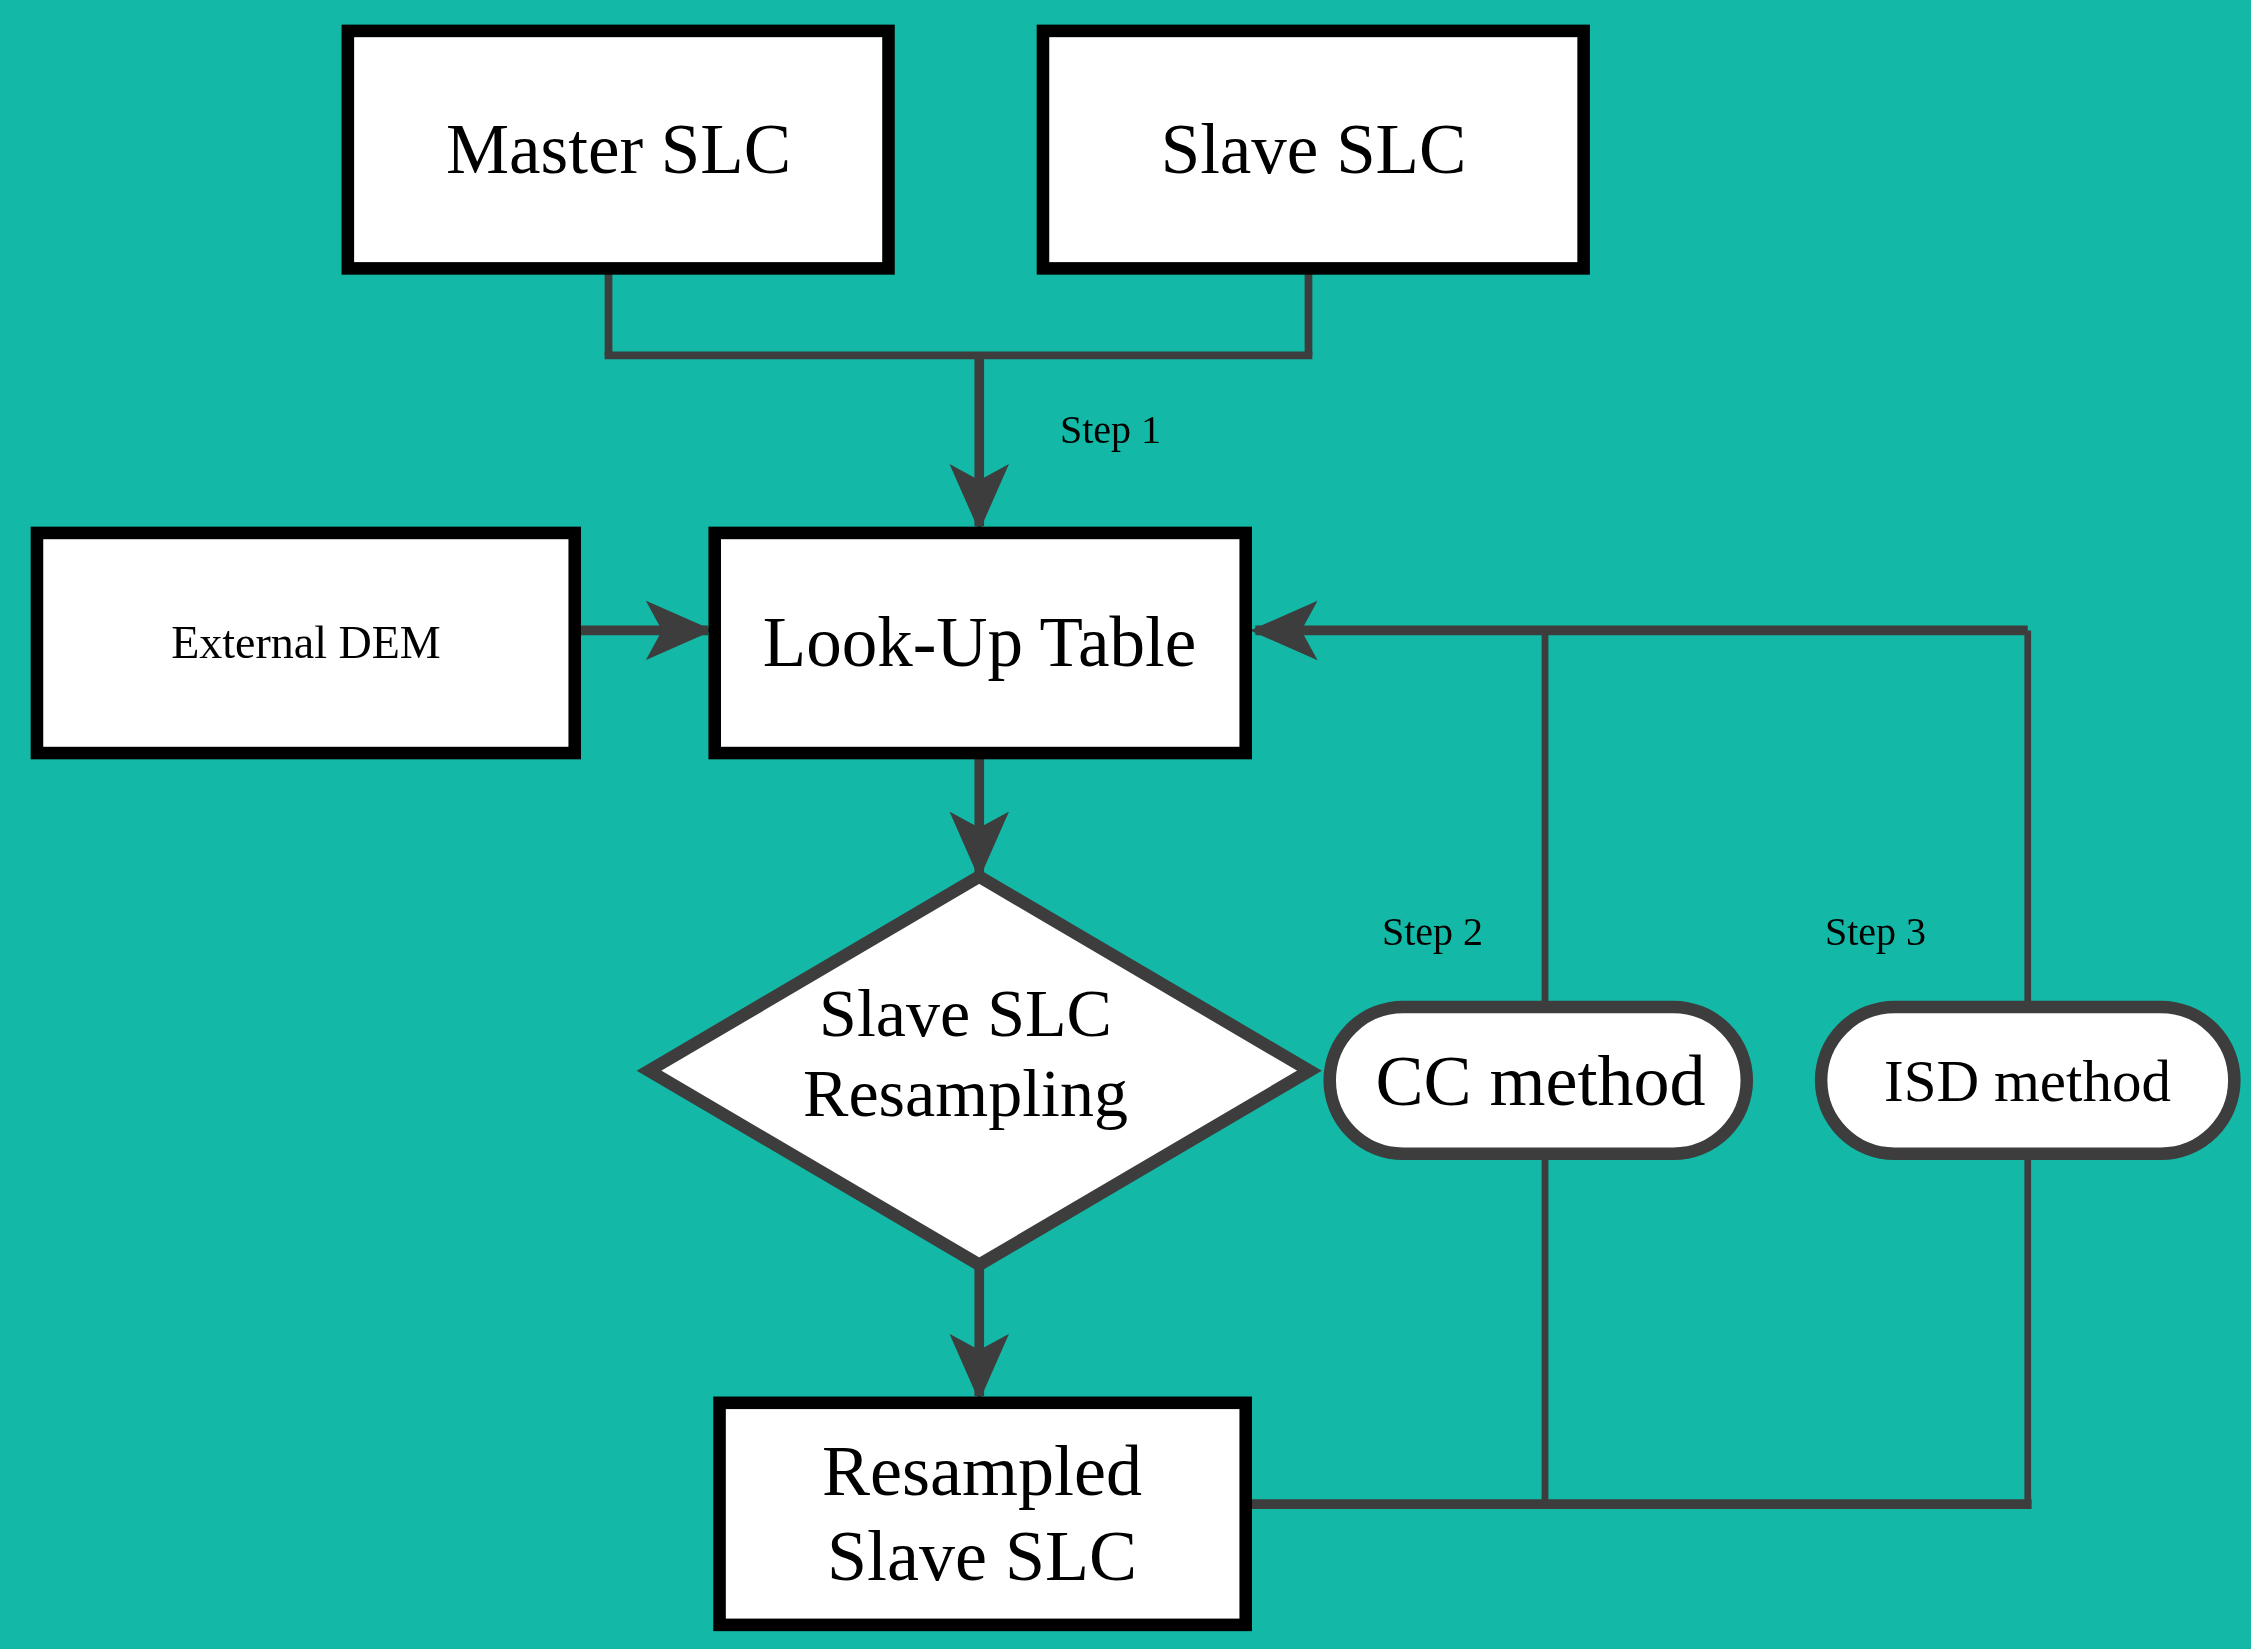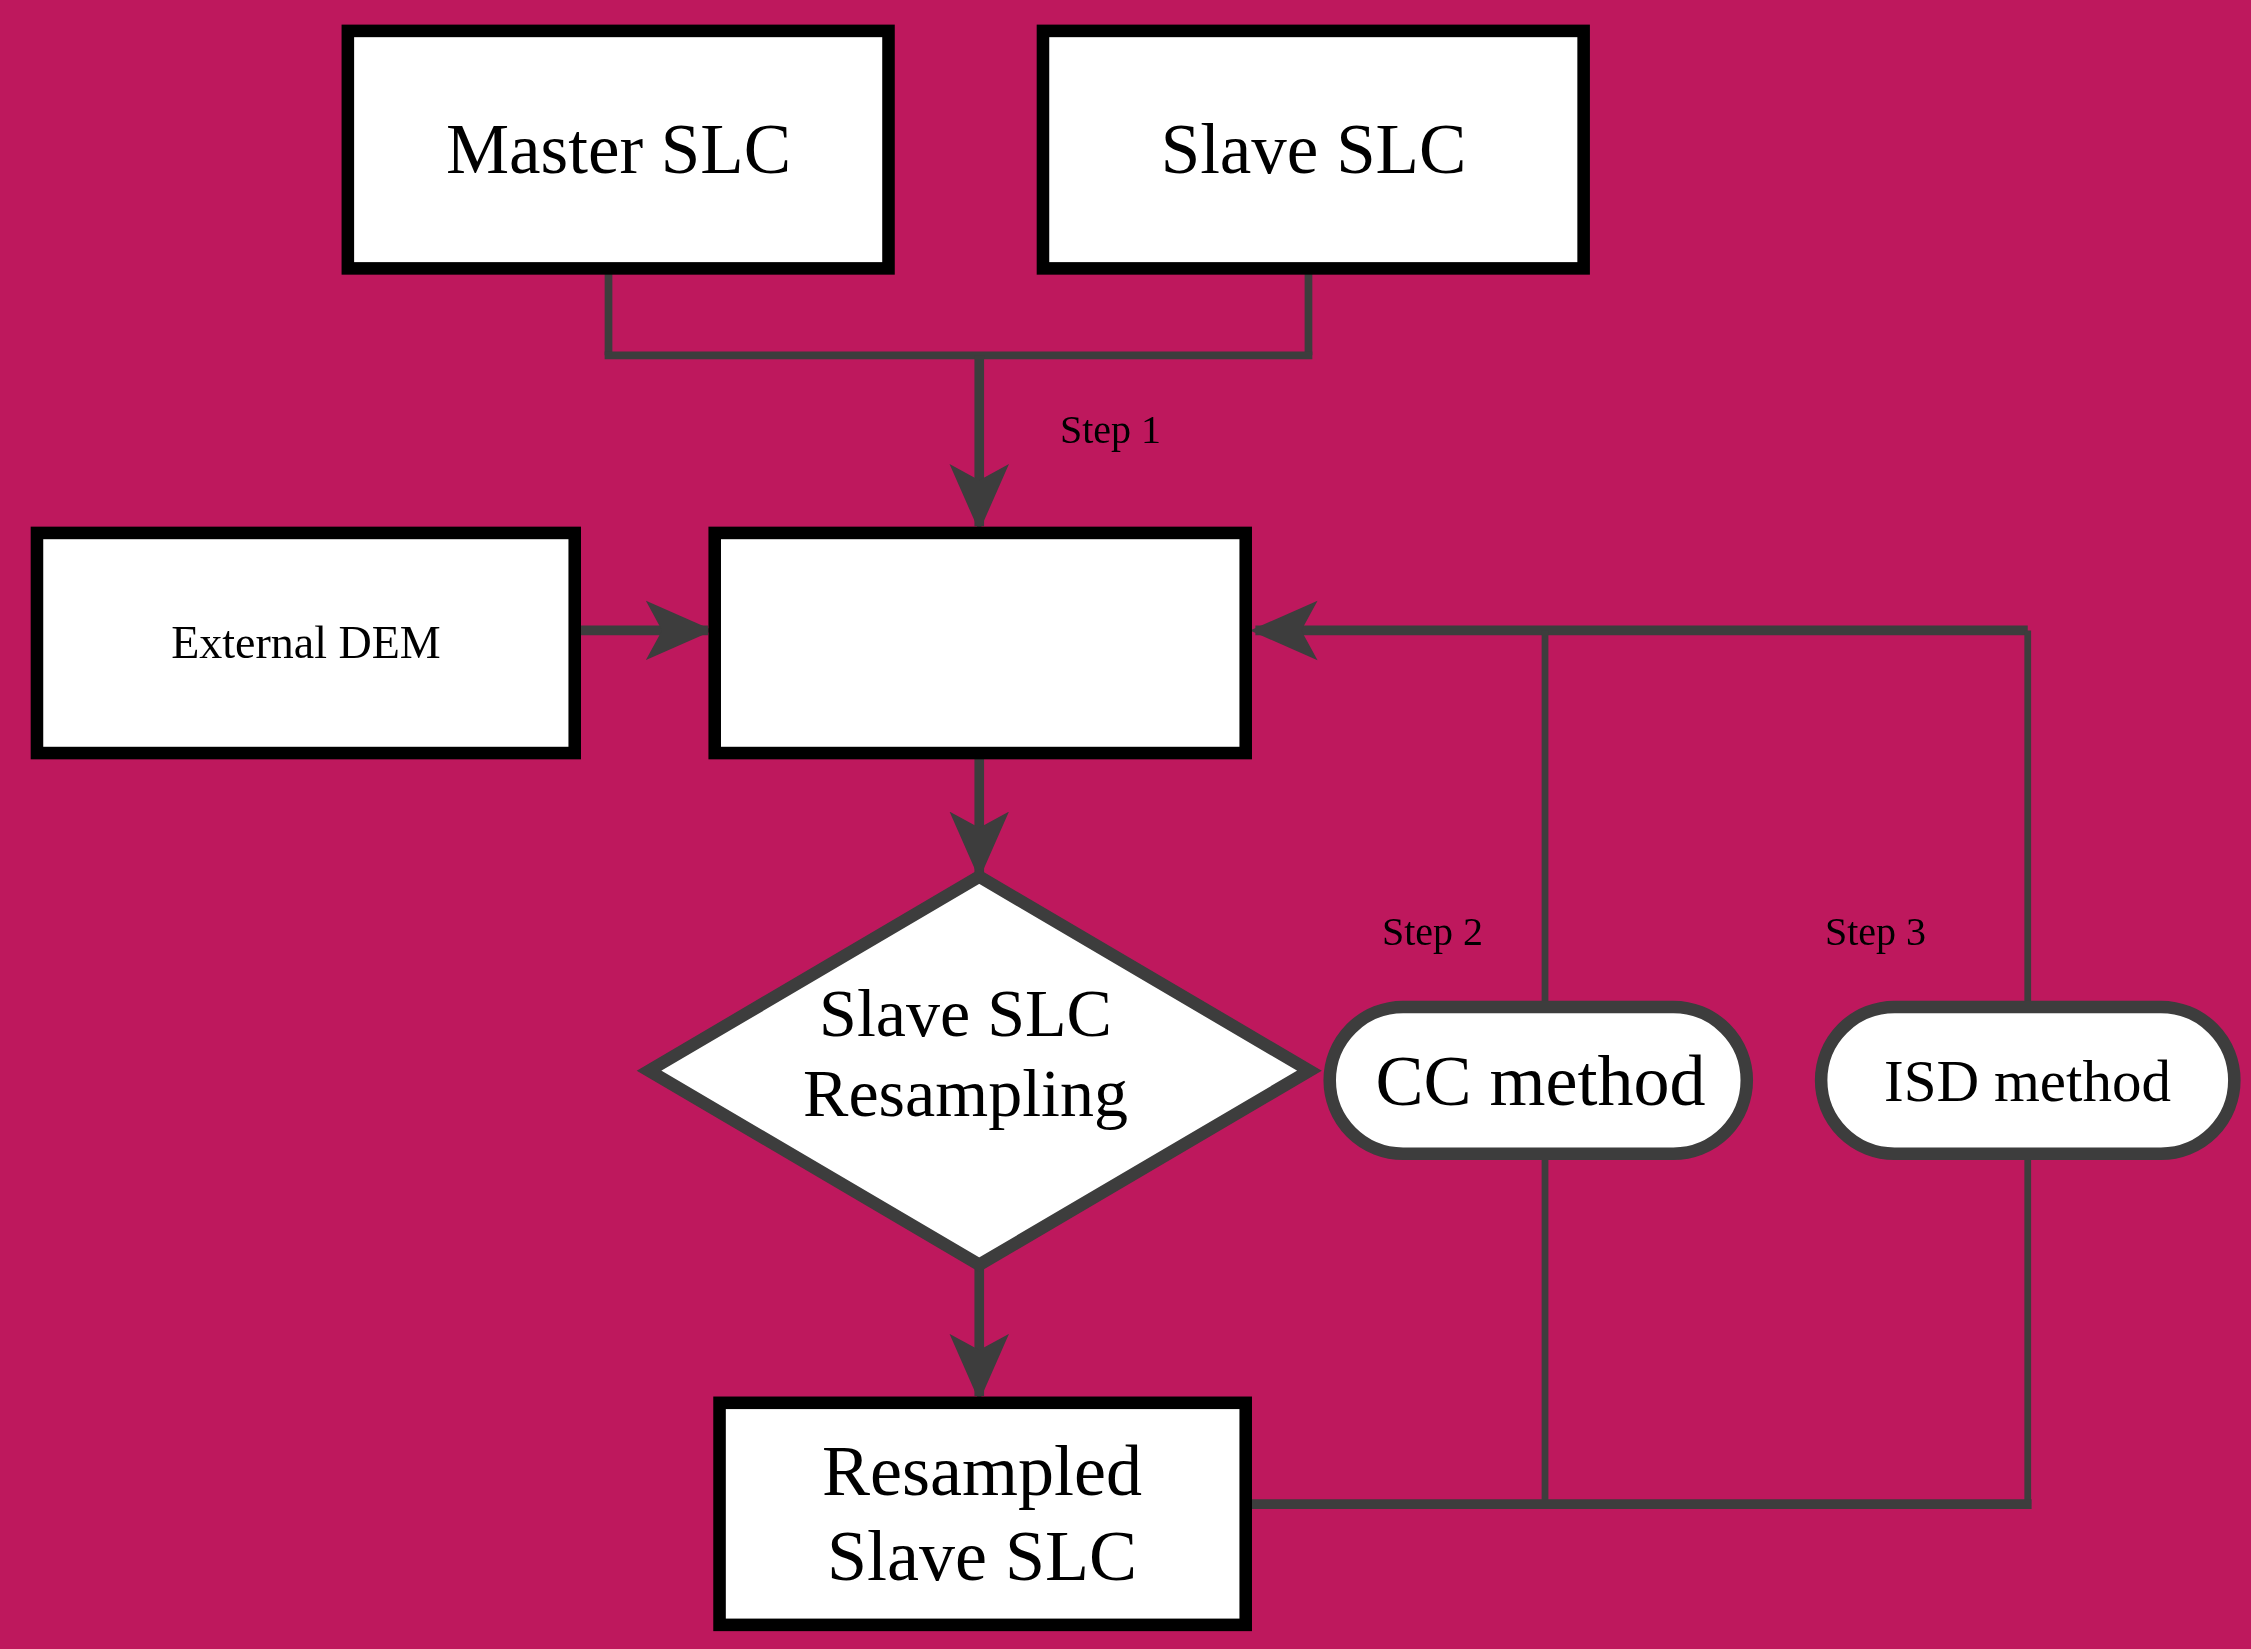--- a/index.html
+++ b/index.html
@@ -11,7 +11,7 @@
     position: relative;
     width: 2252px;
     height: 1649px;
-    background: #be185d;
+    background: #14b8a6;
     overflow: hidden;
     font-family: "Liberation Serif", "DejaVu Serif", serif;
   }

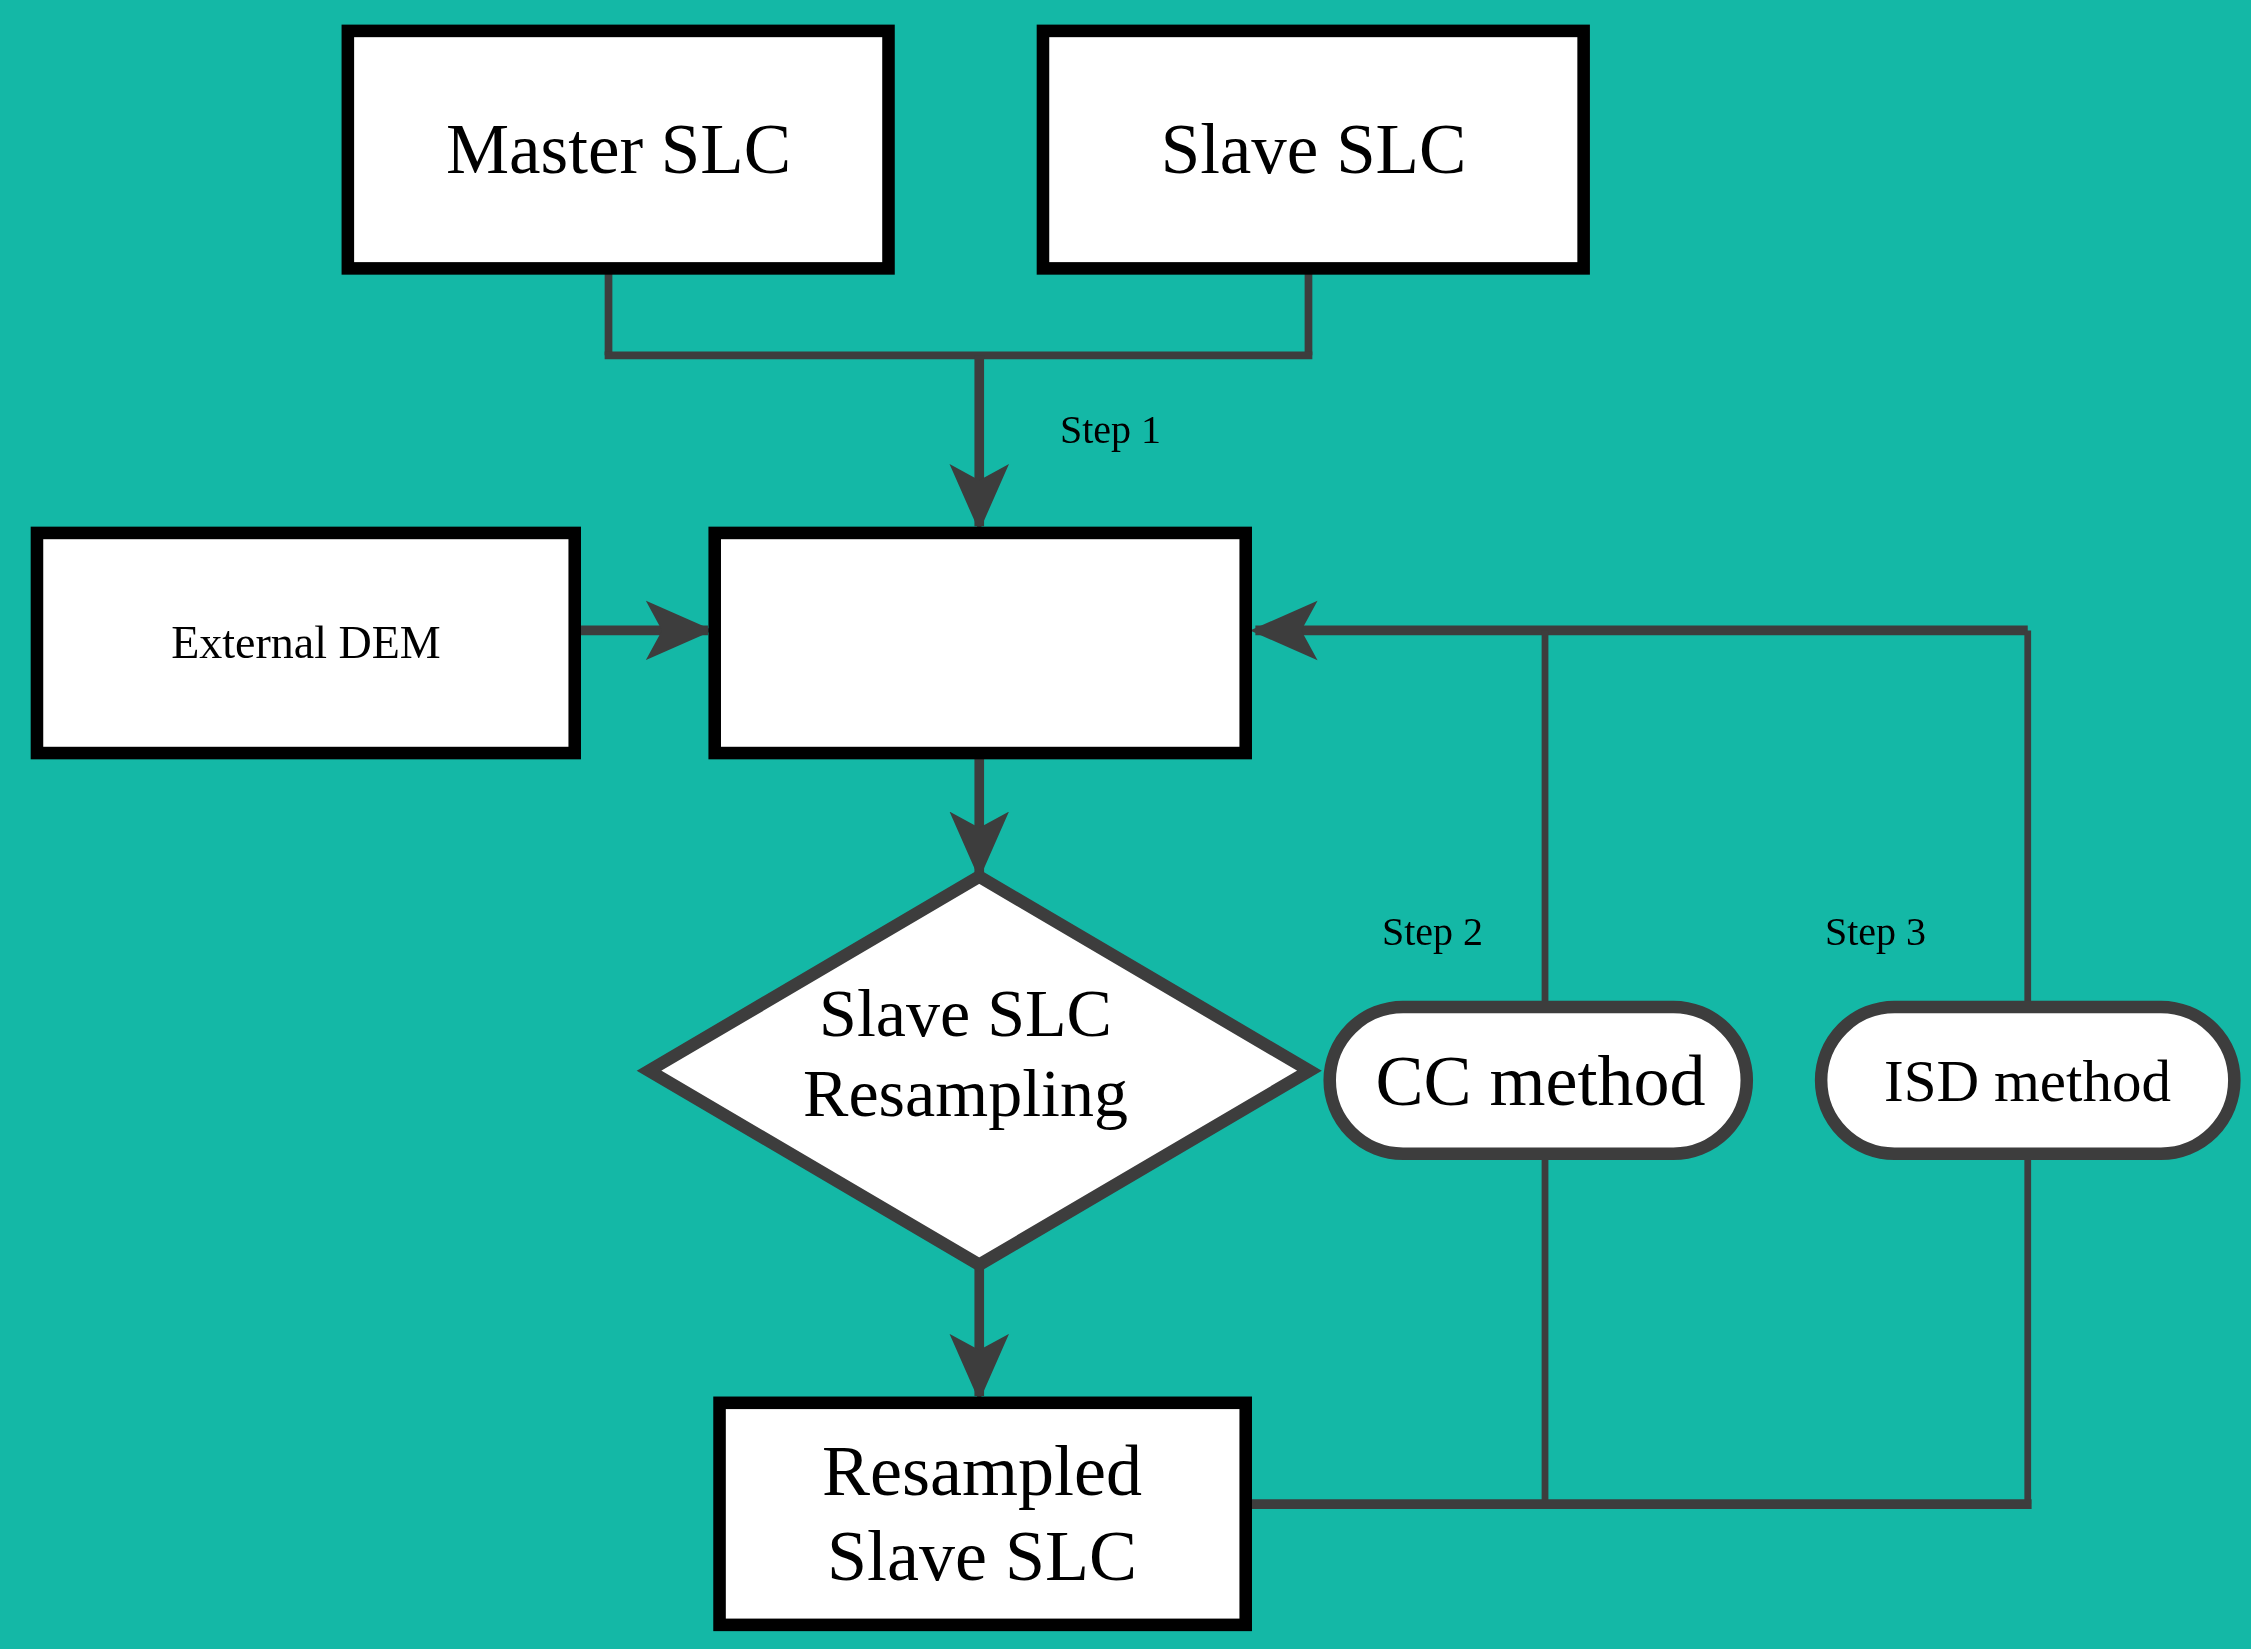--- a/index.html
+++ b/index.html
@@ -115,6 +115,7 @@
 
   <div class="node-label lbl-dem">External DEM</div>
 
+  <div class="node-label lbl-lut">Look-Up Table</div>
 
   <div class="node-label lbl-diamond">Slave SLC
 Resampling</div>

